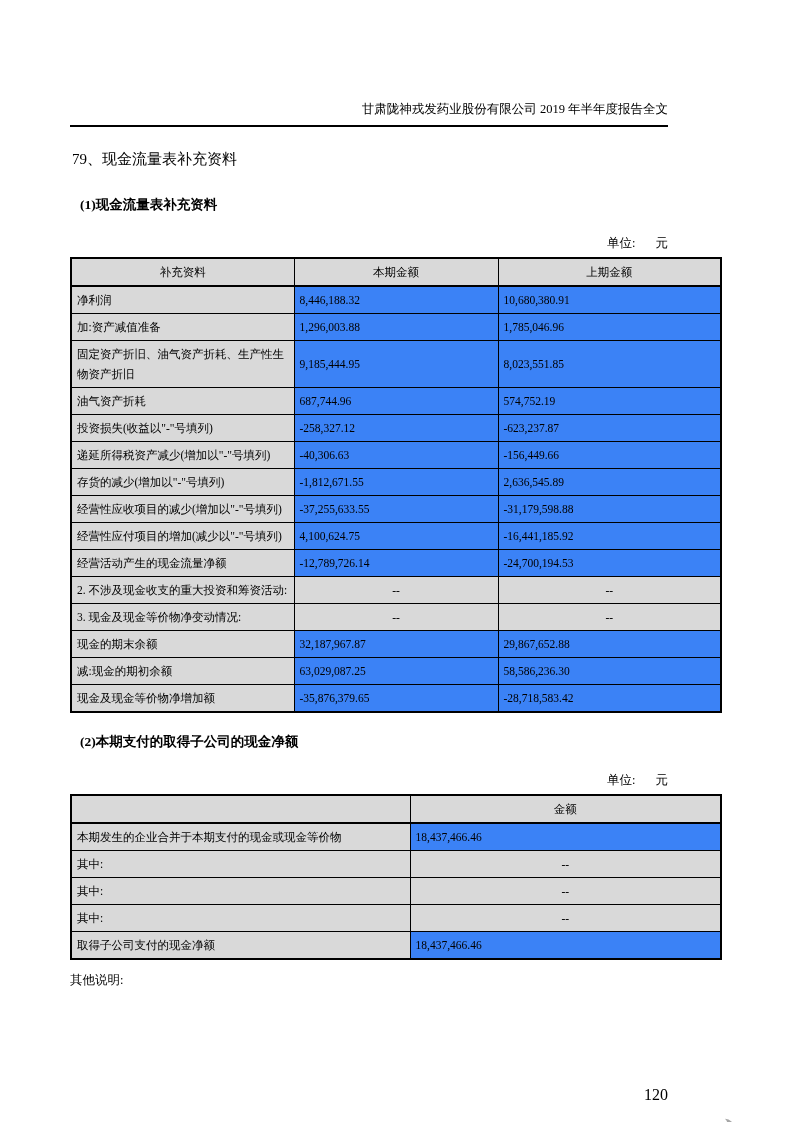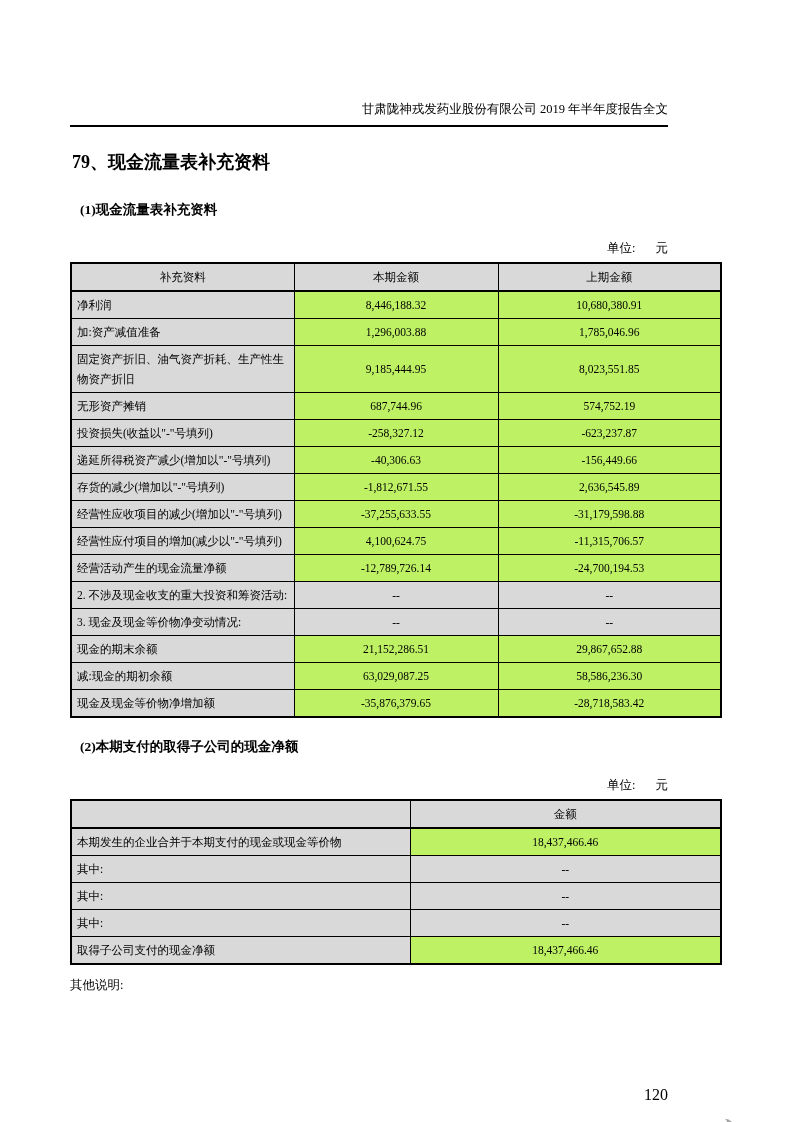--- a/index.html
+++ b/index.html
@@ -13,7 +13,7 @@
     border-bottom:2px solid #000;
   }
   .content{padding:0 73px 0 70px;}
-  .title{font-size:18px;font-weight:bold;margin:23px 0 0 2px;}
+  .title{font-size:15px;font-weight:normal;margin:23px 0 0 2px;}
   .subtitle{font-size:13.5px;font-weight:bold;margin:27px 0 0 10px;}
   .subtitle2{margin-top:20px;}
   .unit-row{text-align:right;font-size:12.5px;margin:21px 0 5px 0;}

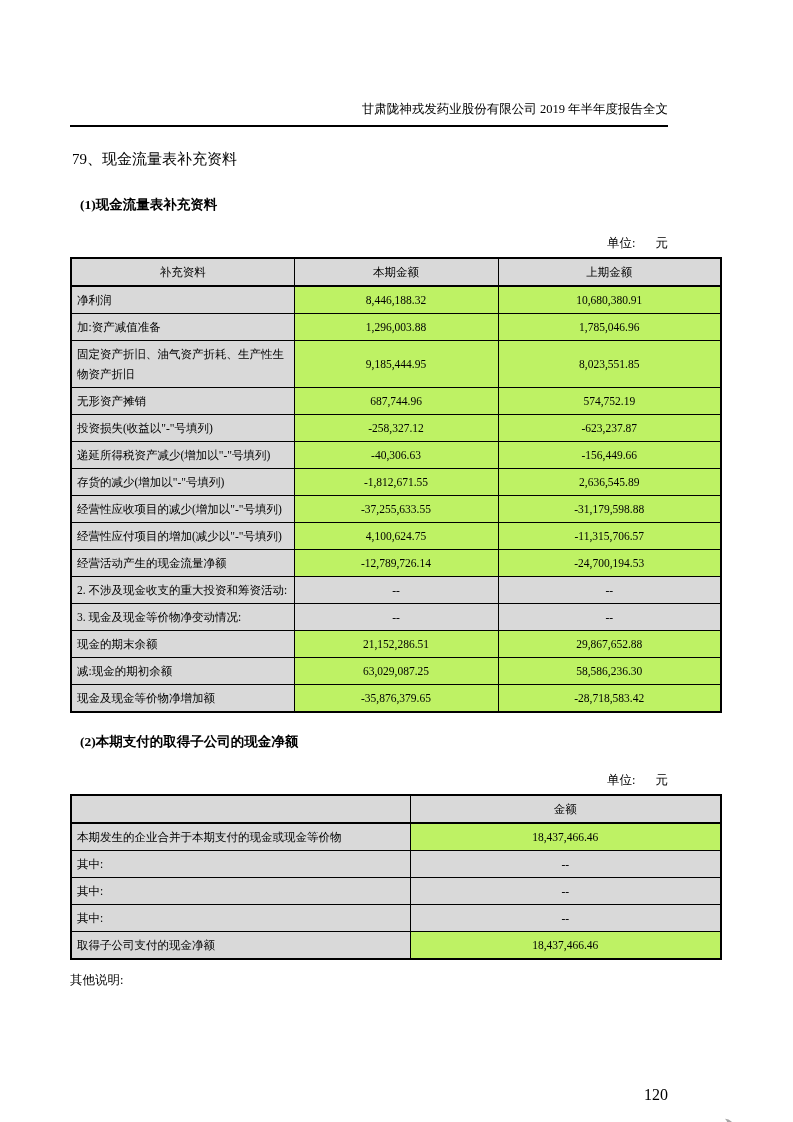--- a/index.html
+++ b/index.html
@@ -26,7 +26,7 @@
   thead tr{border-bottom:2px solid #000;}
   th{background:#d9d9d9;text-align:center;}
   td.lbl{background:#d9d9d9;text-align:left;}
-  td.num{background:#bef264;text-align:center;}
+  td.num{background:#3b82f6;text-align:left;}
   tr.sec td.num{background:#d9d9d9;text-align:center;}
   .other-notes{font-size:12.5px;margin-top:12px;}
   .page-number{position:absolute;top:1038px;right:73px;font-size:16px;}

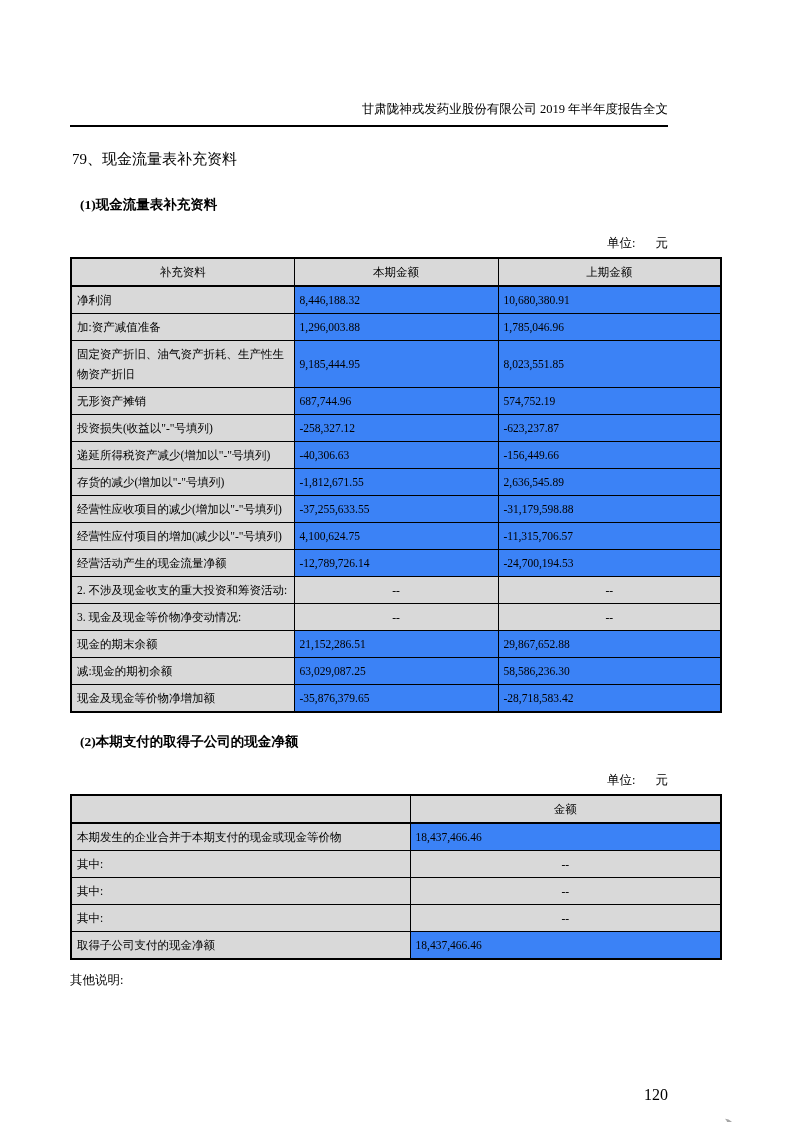--- a/index.html
+++ b/index.html
@@ -89,7 +89,7 @@
           <td class="num">8,023,551.85</td>
         </tr>
         <tr>
-          <td class="lbl">无形资产摊销</td>
+          <td class="lbl">油气资产折耗</td>
           <td class="num">687,744.96</td>
           <td class="num">574,752.19</td>
         </tr>

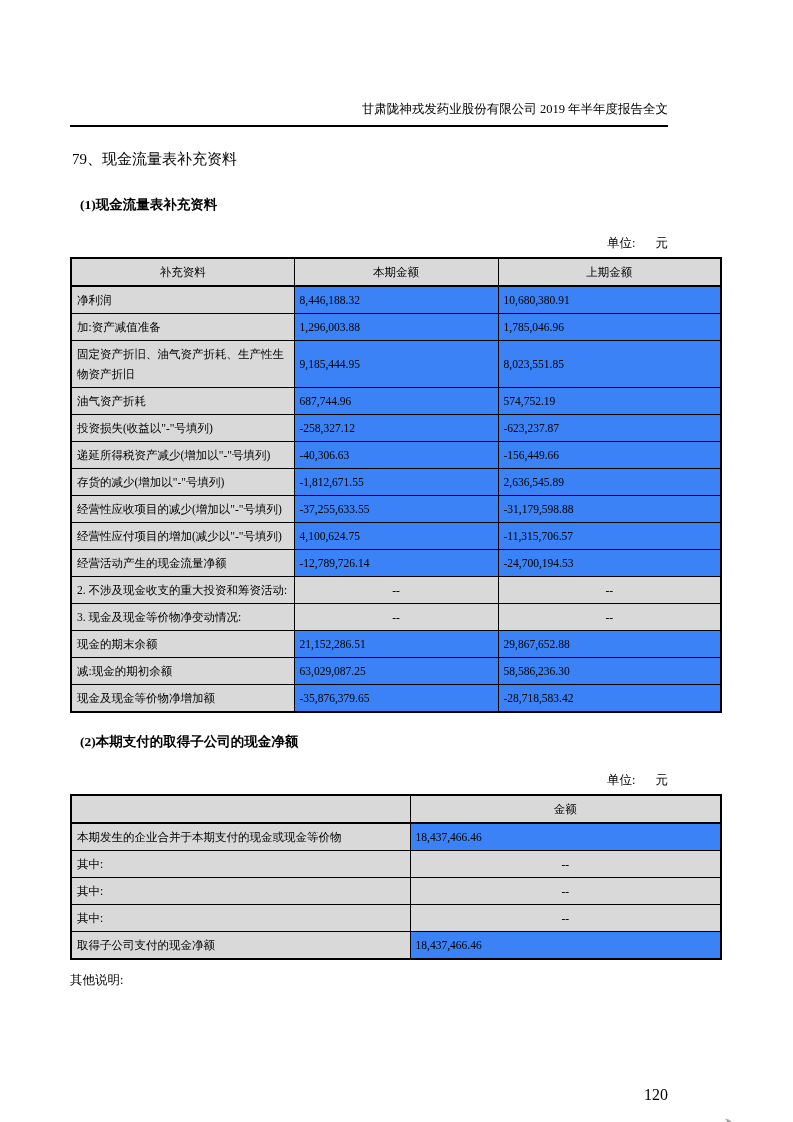--- a/index.html
+++ b/index.html
@@ -116,7 +116,7 @@
         <tr>
           <td class="lbl">经营性应付项目的增加(减少以"-"号填列)</td>
           <td class="num">4,100,624.75</td>
-          <td class="num">-11,315,706.57</td>
+          <td class="num">-16,441,185.92</td>
         </tr>
         <tr>
           <td class="lbl">经营活动产生的现金流量净额</td>

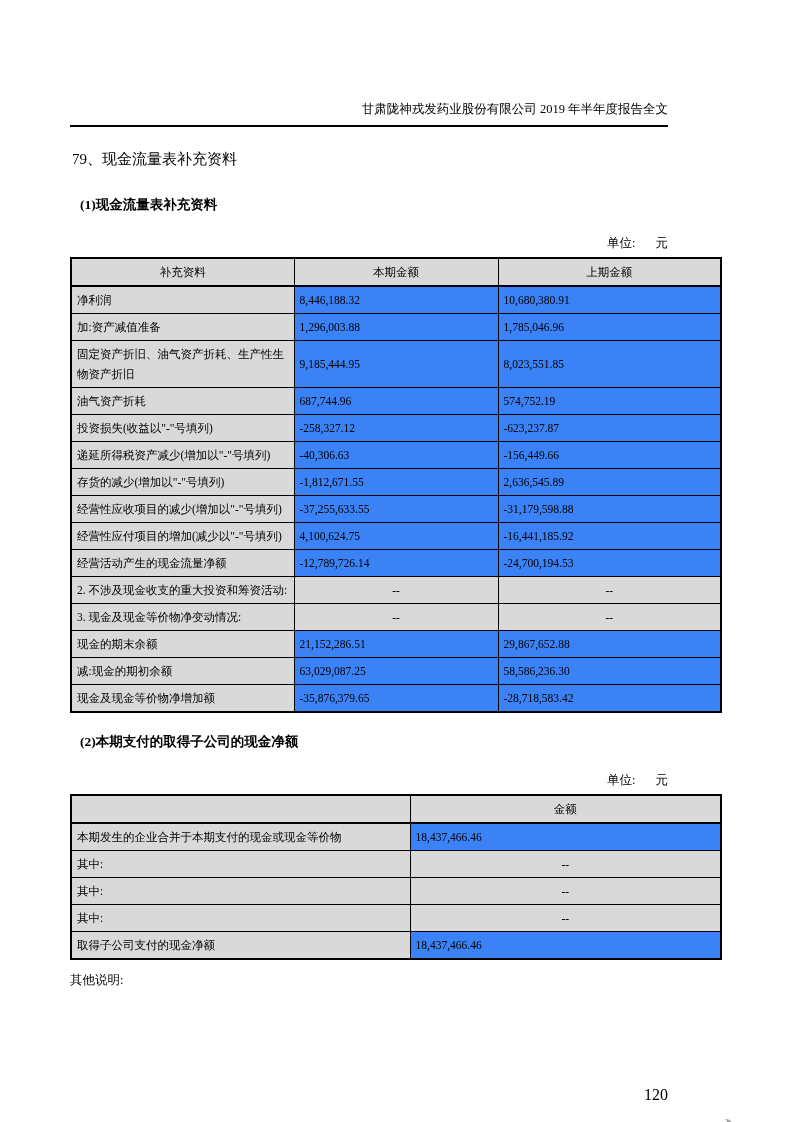--- a/index.html
+++ b/index.html
@@ -135,7 +135,7 @@
         </tr>
         <tr>
           <td class="lbl">现金的期末余额</td>
-          <td class="num">21,152,286.51</td>
+          <td class="num">32,187,967.87</td>
           <td class="num">29,867,652.88</td>
         </tr>
         <tr>

